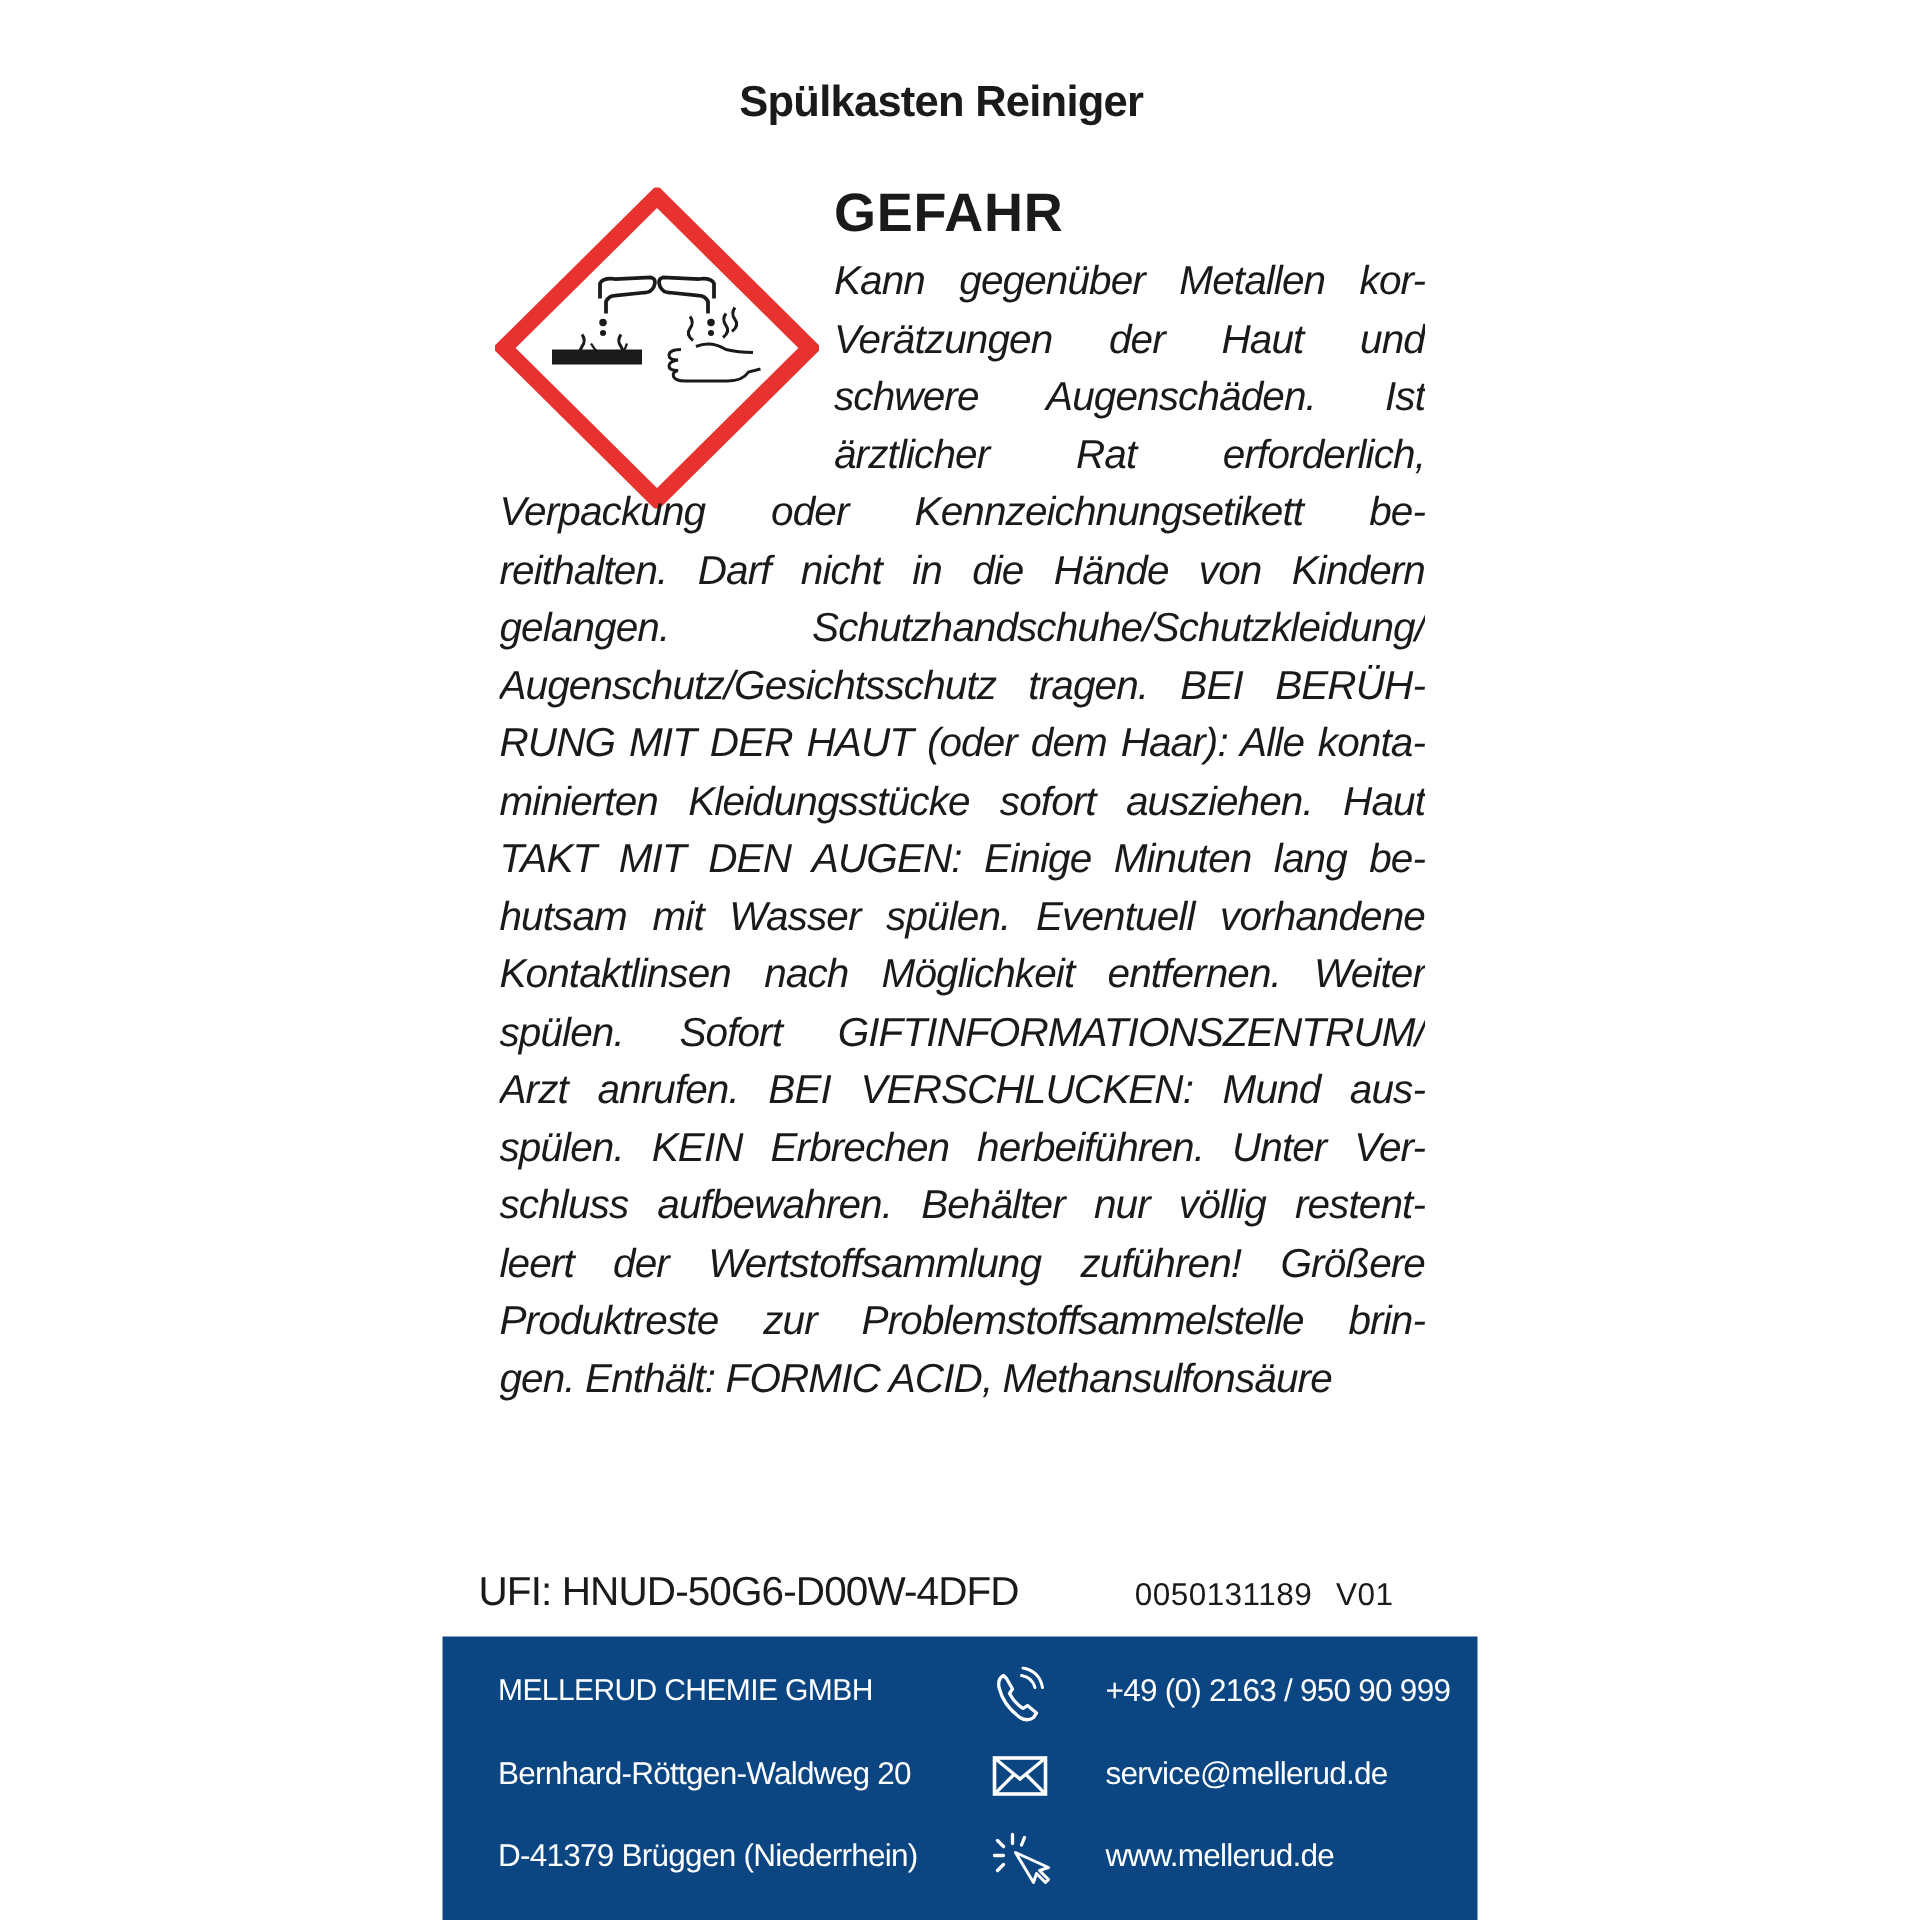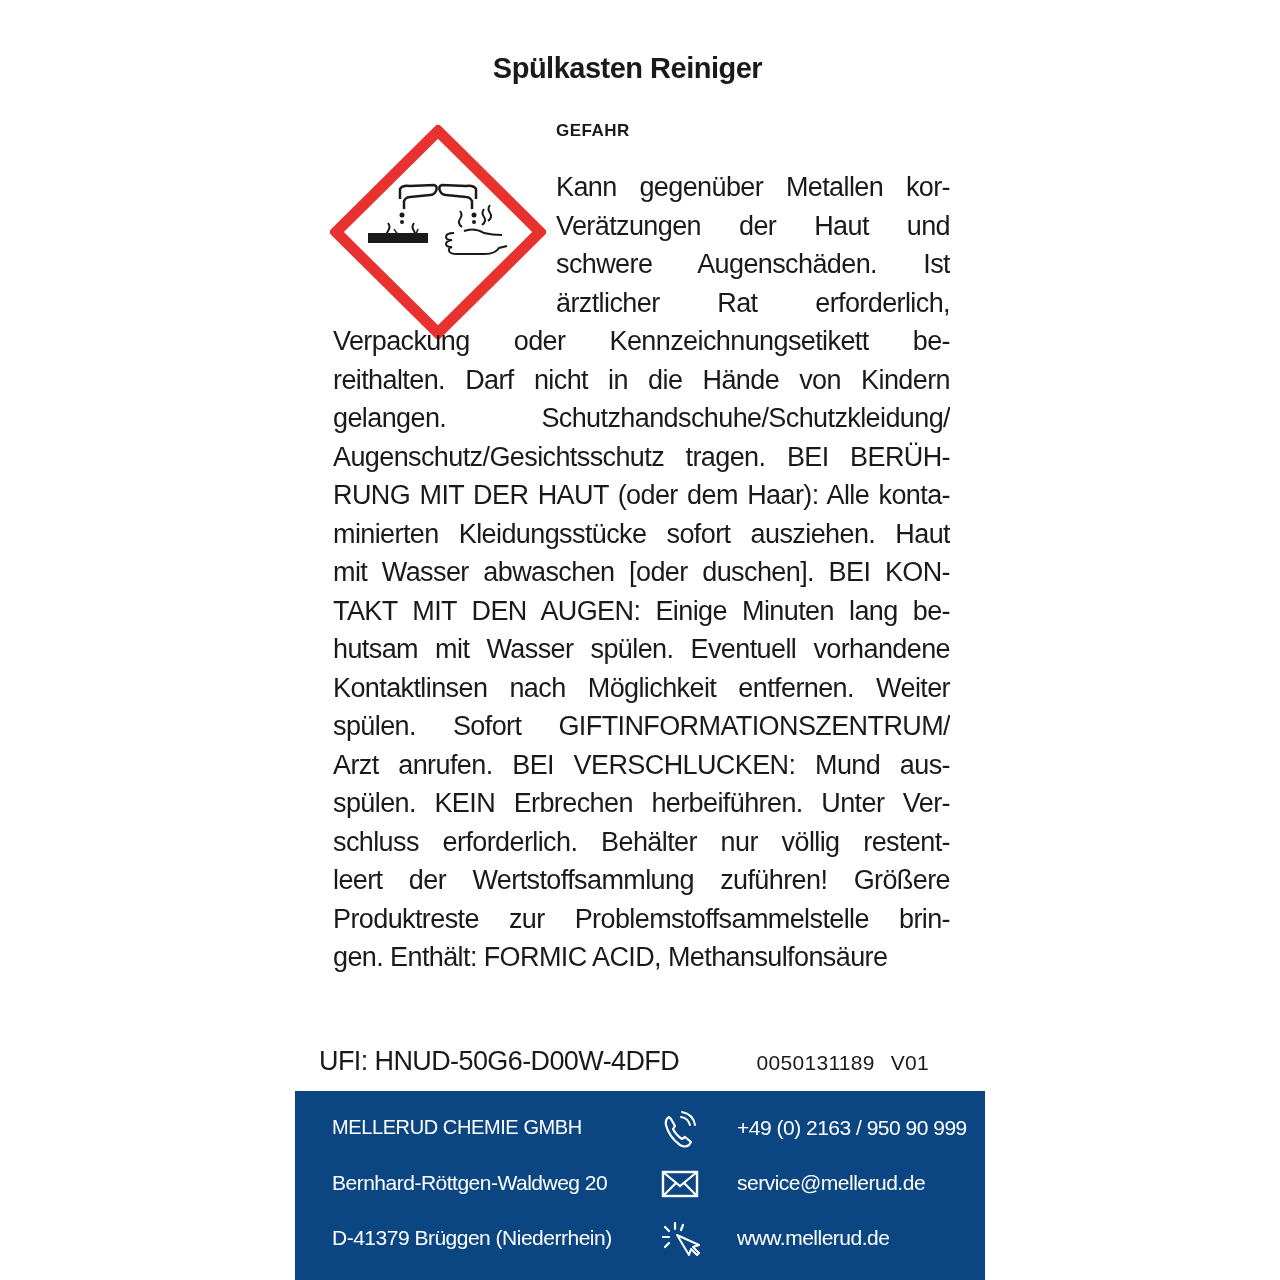--- a/index.html
+++ b/index.html
@@ -8,7 +8,7 @@
   .title { position:absolute; left:0; width:1255px; top:52px; text-align:center;
            font-size:29px; font-weight:bold; letter-spacing:-0.5px; }
   .pictogram { position:absolute; left:330px; top:125px; width:216px; height:214px; }
-  .signal { position:absolute; left:556px; top:121px; font-size:17px; font-weight:bold; letter-spacing:0.5px; }
+  .signal { position:absolute; left:556px; top:121px; font-size:36px; font-weight:bold; letter-spacing:0.5px; }
   .body-text { position:absolute; left:333px; top:168px; width:617px; }
   .line { height:38.5px; line-height:38.5px; font-size:27px; letter-spacing:-0.6px;
           white-space:nowrap; text-align:justify; text-align-last:justify; overflow:hidden; }

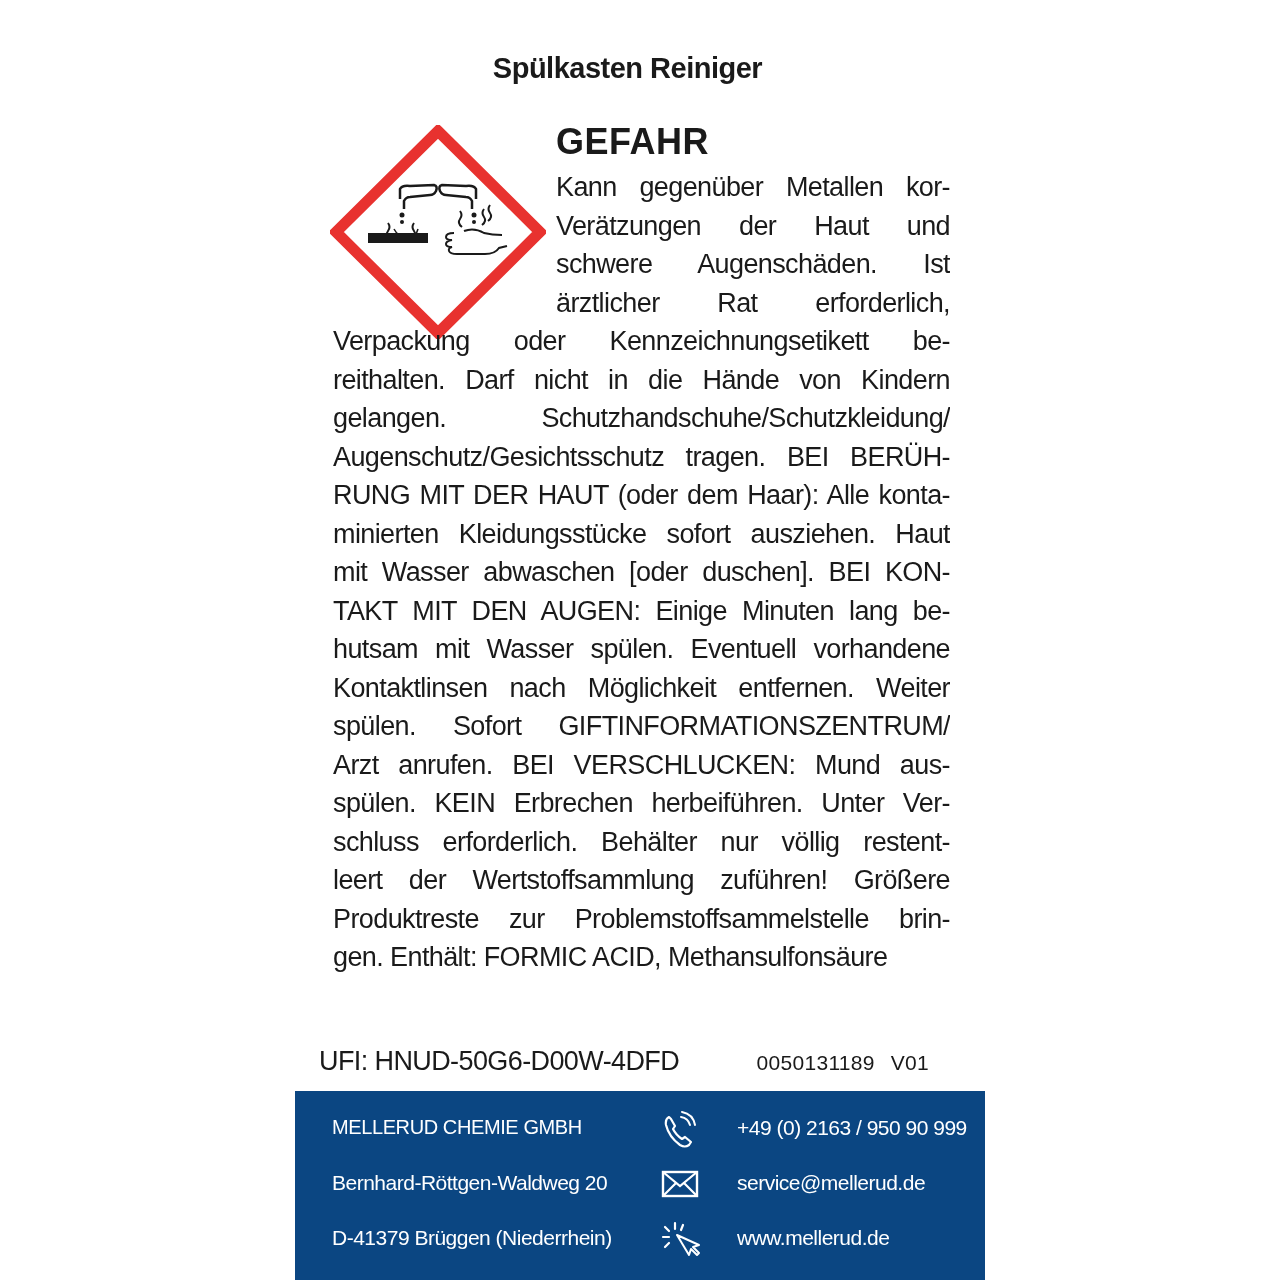--- a/index.html
+++ b/index.html
@@ -9,7 +9,7 @@
            font-size:29px; font-weight:bold; letter-spacing:-0.5px; }
   .pictogram { position:absolute; left:330px; top:125px; width:216px; height:214px; }
   .signal { position:absolute; left:556px; top:121px; font-size:36px; font-weight:bold; letter-spacing:0.5px; }
-  .body-text { position:absolute; left:333px; top:168px; width:617px; }
+  .body-text { position:absolute; left:333px; top:168px; width:617px;font-style:italic; }
   .line { height:38.5px; line-height:38.5px; font-size:27px; letter-spacing:-0.6px;
           white-space:nowrap; text-align:justify; text-align-last:justify; overflow:hidden; }
   .line.indent { margin-left:223px; }

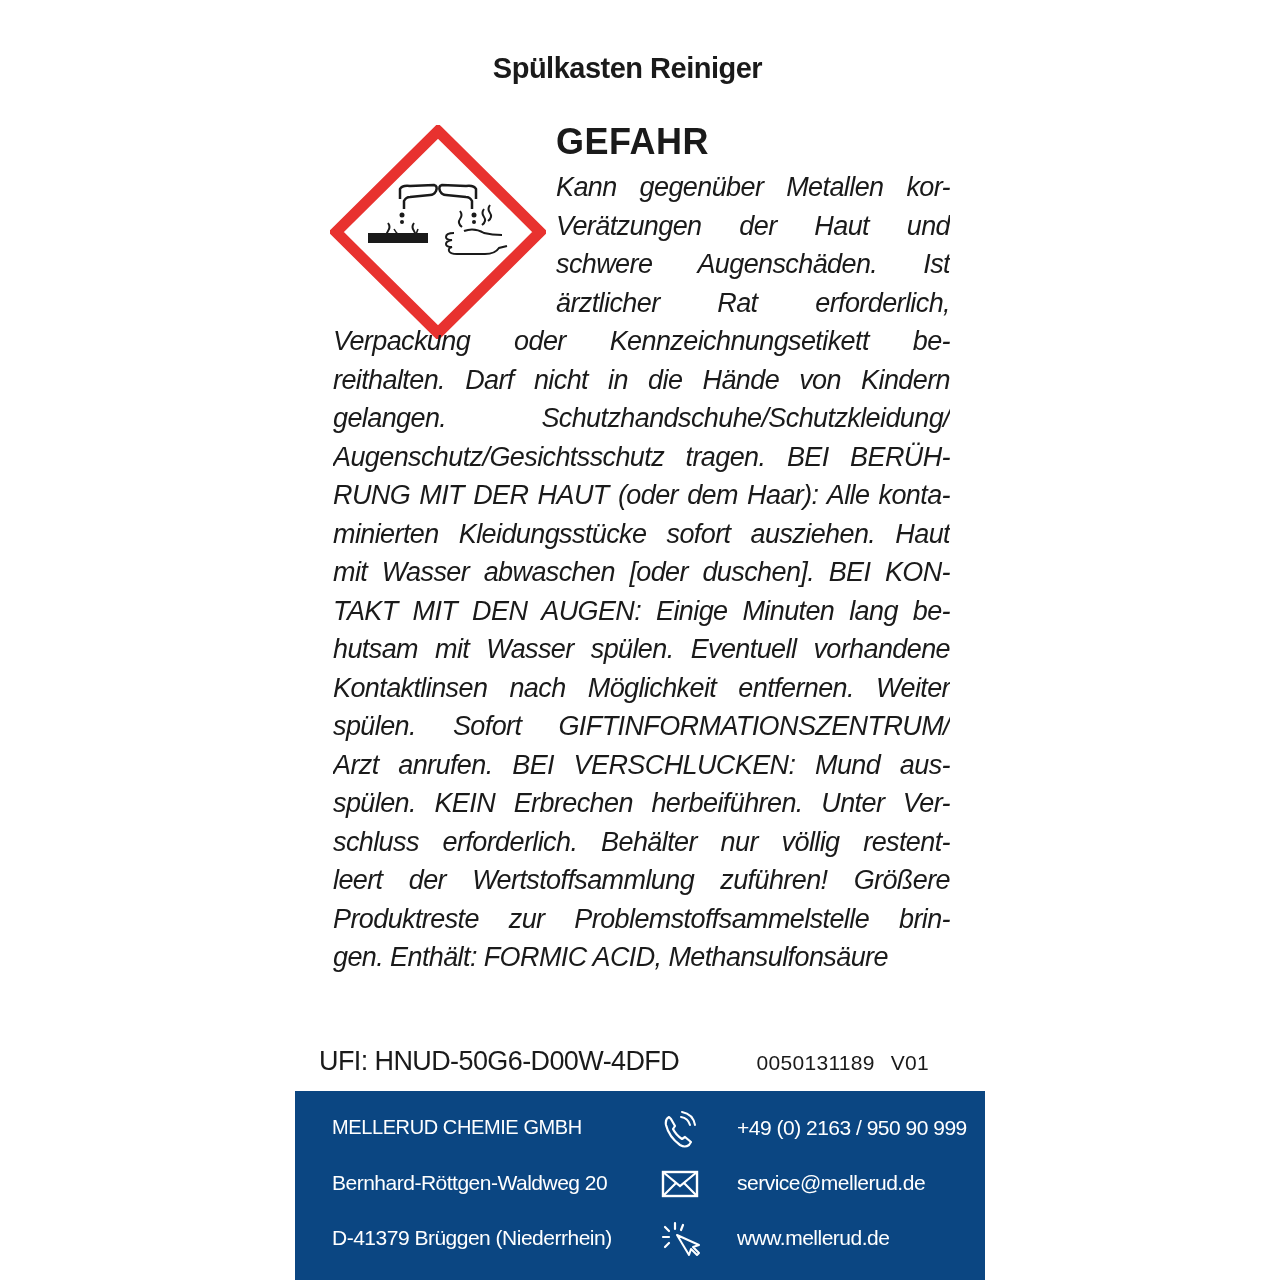--- a/index.html
+++ b/index.html
@@ -67,7 +67,6 @@
   <div class="line">Augenschutz/Gesichtsschutz tragen. BEI BERÜH-</div>
   <div class="line">RUNG MIT DER HAUT (oder dem Haar): Alle konta-</div>
   <div class="line">minierten Kleidungsstücke sofort ausziehen. Haut</div>
-  <div class="line">mit Wasser abwaschen [oder duschen]. BEI KON-</div>
   <div class="line">TAKT MIT DEN AUGEN: Einige Minuten lang be-</div>
   <div class="line">hutsam mit Wasser spülen. Eventuell vorhandene</div>
   <div class="line">Kontaktlinsen nach Möglichkeit entfernen. Weiter</div>

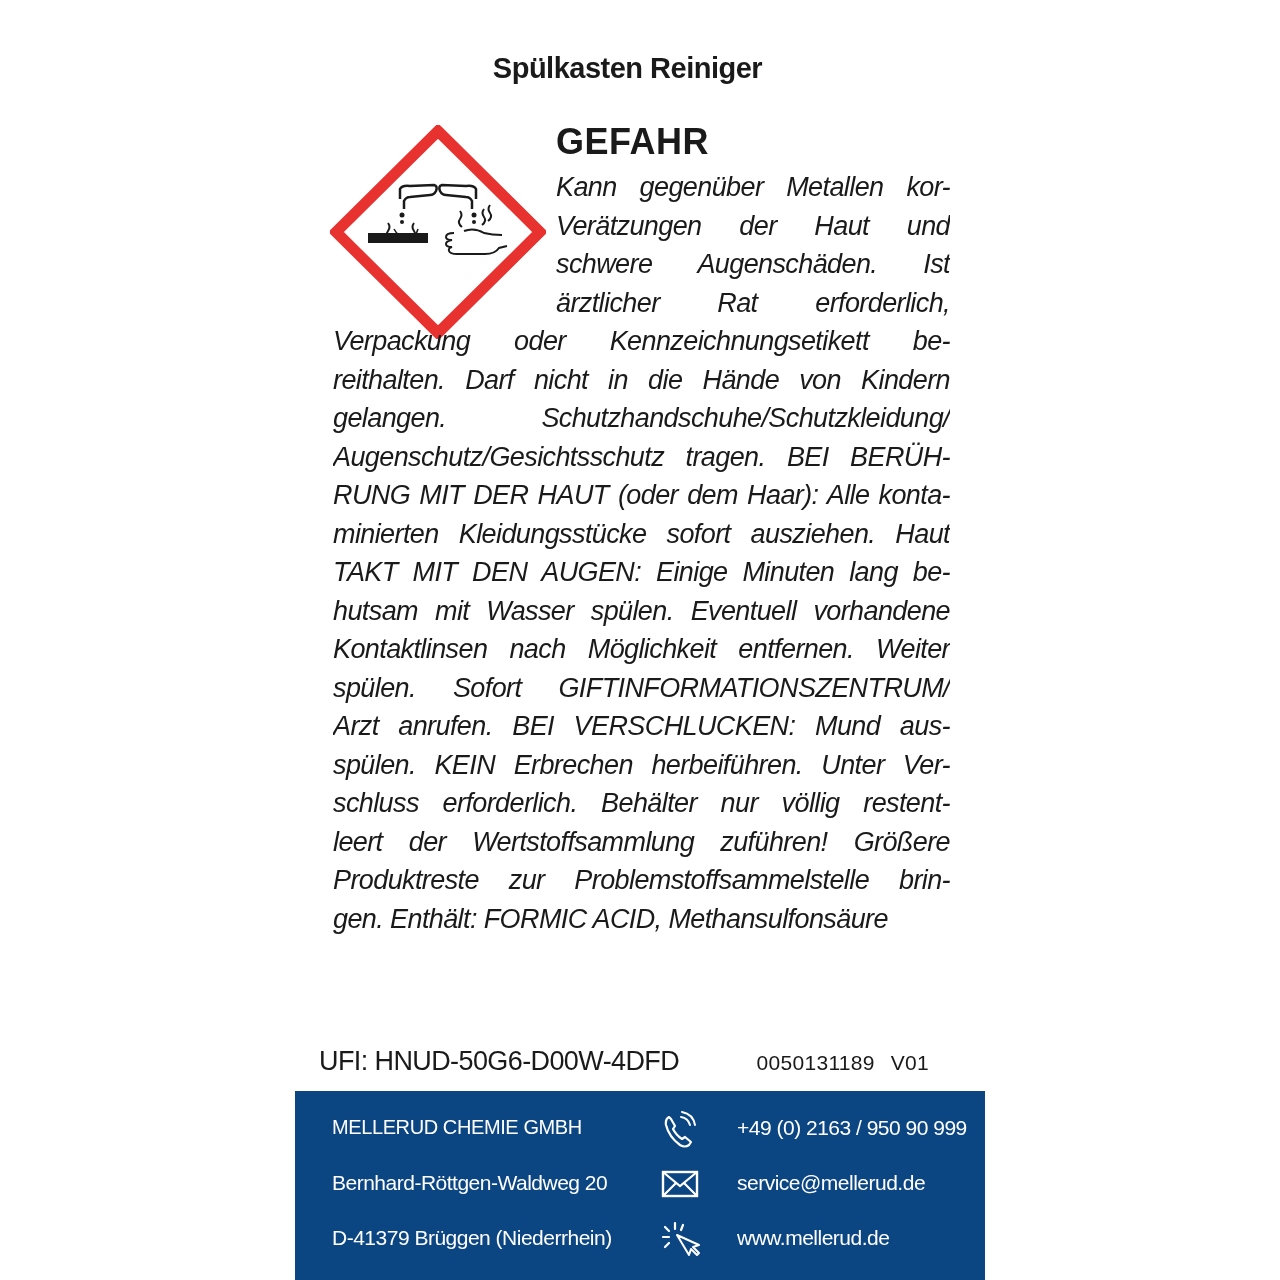--- a/index.html
+++ b/index.html
@@ -73,7 +73,7 @@
   <div class="line">spülen. Sofort GIFTINFORMATIONSZENTRUM/</div>
   <div class="line">Arzt anrufen. BEI VERSCHLUCKEN: Mund aus-</div>
   <div class="line">spülen. KEIN Erbrechen herbeiführen. Unter Ver-</div>
-  <div class="line">schluss erforderlich. Behälter nur völlig restent-</div>
+  <div class="line">schluss aufbewahren. Behälter nur völlig restent-</div>
   <div class="line">leert der Wertstoffsammlung zuführen! Größere</div>
   <div class="line">Produktreste zur Problemstoffsammelstelle brin-</div>
   <div class="line last">gen. Enthält: FORMIC ACID, Methansulfonsäure</div>

